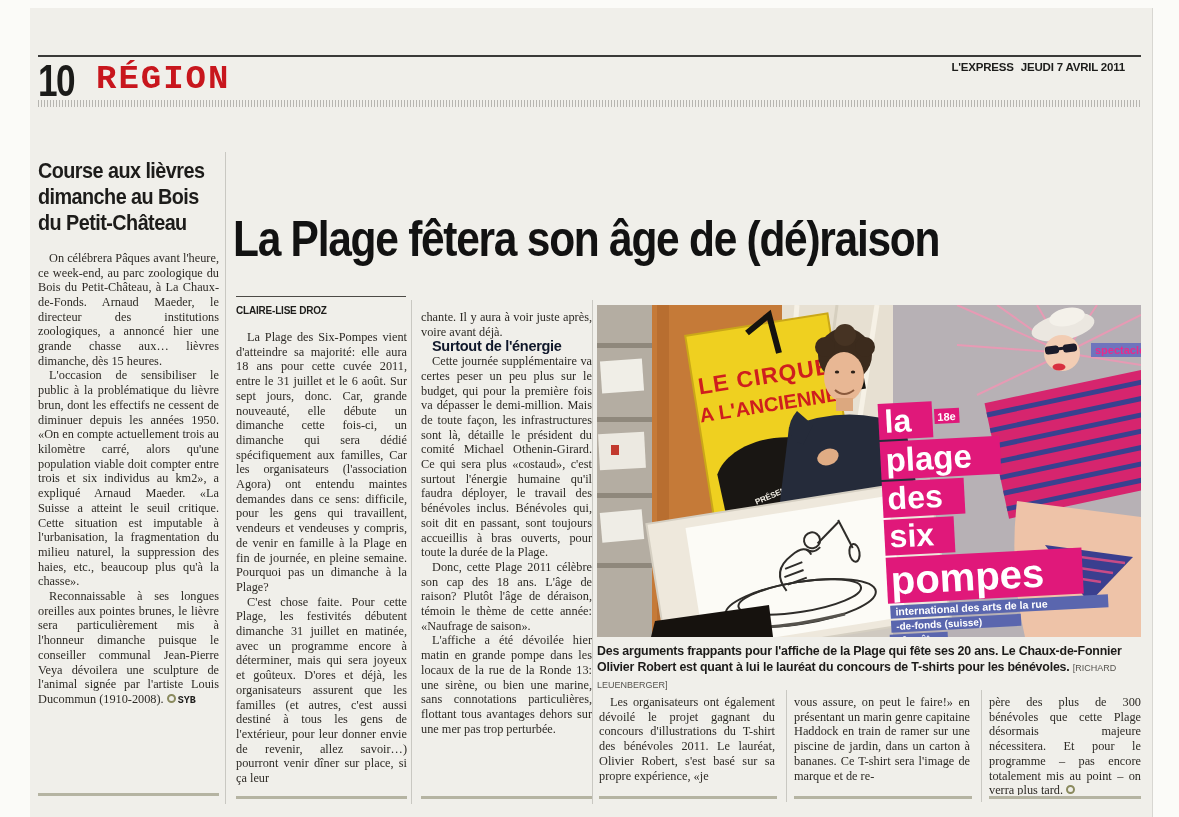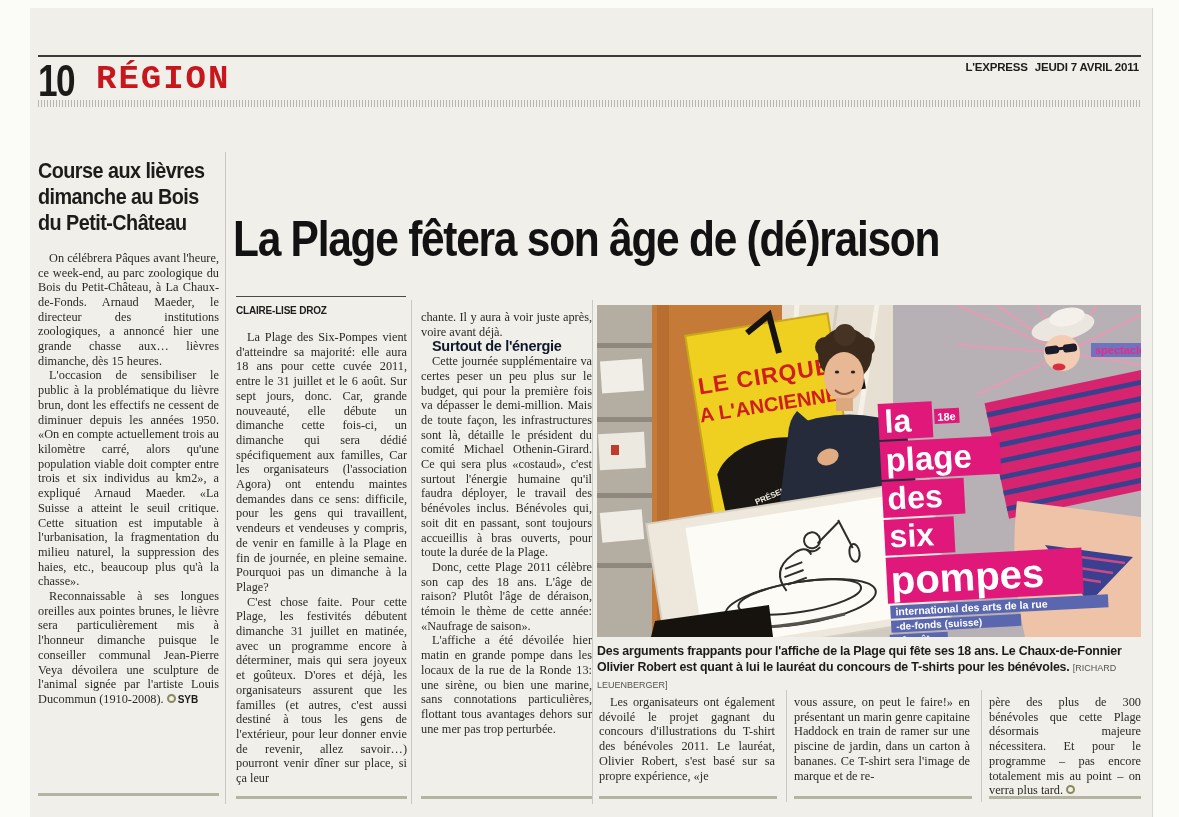--- a/index.html
+++ b/index.html
@@ -11,7 +11,7 @@
 
   
   .top-rule{left:38px;top:55px;width:1103px;height:2px;background:#3a3a38;}
-  .masthead{right:40px;top:61px;font-family:"Liberation Sans",sans-serif;font-size:11.5px;
+  .masthead{right:54px;top:61px;font-family:"Liberation Sans",sans-serif;font-size:11.5px;
             letter-spacing:-0.2px;color:#1d1d1b;white-space:nowrap;}
   .masthead .paper{font-weight:700;}
   .masthead .date{font-weight:600;margin-left:4px;}

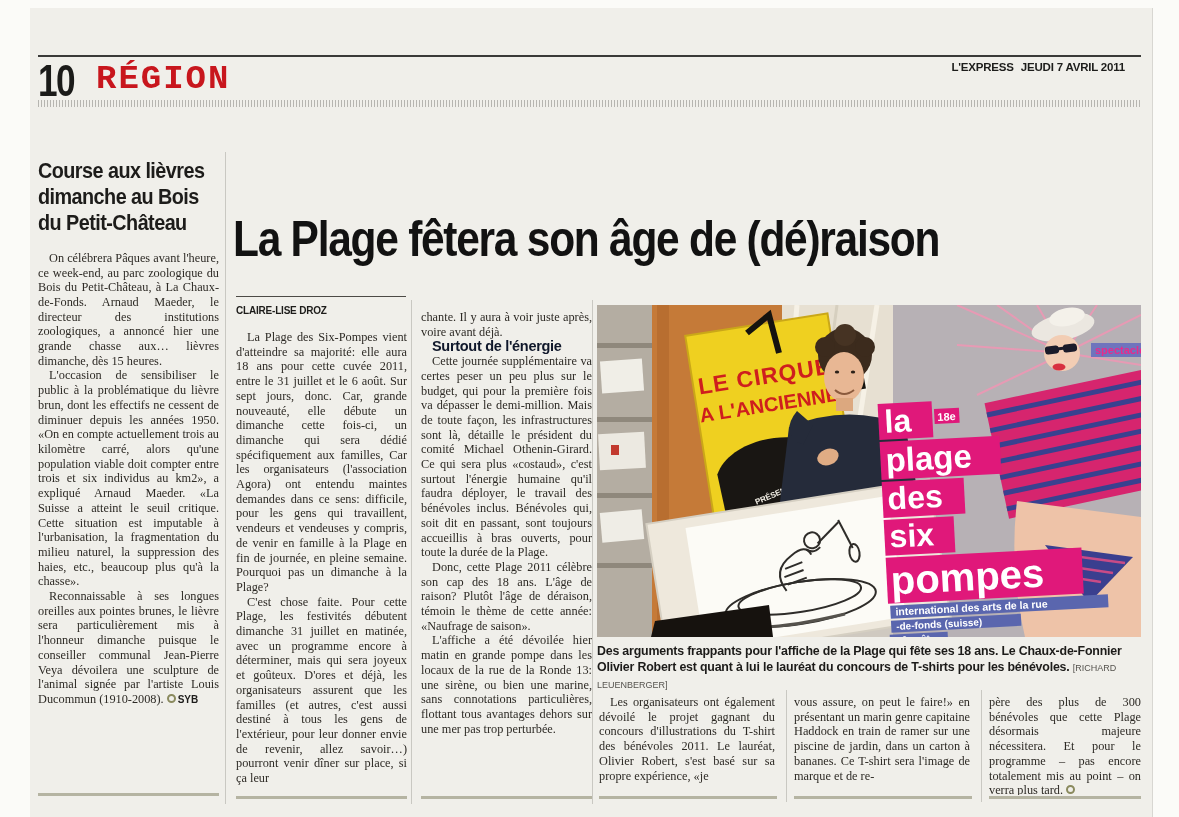--- a/index.html
+++ b/index.html
@@ -259,7 +259,7 @@
   </svg>
 
   <div class="abs caption">
-    <span>Des arguments frappants pour l'affiche de la Plage qui fête ses 18 ans. Le Chaux-de-Fonnier Olivier Robert est quant à lui le lauréat du concours de T-shirts pour les bénévoles.</span>
+    <span>Des arguments frappants pour l'affiche de la Plage qui fête ses 20 ans. Le Chaux-de-Fonnier Olivier Robert est quant à lui le lauréat du concours de T-shirts pour les bénévoles.</span>
     <span class="credit">[RICHARD LEUENBERGER]</span>
   </div>
 

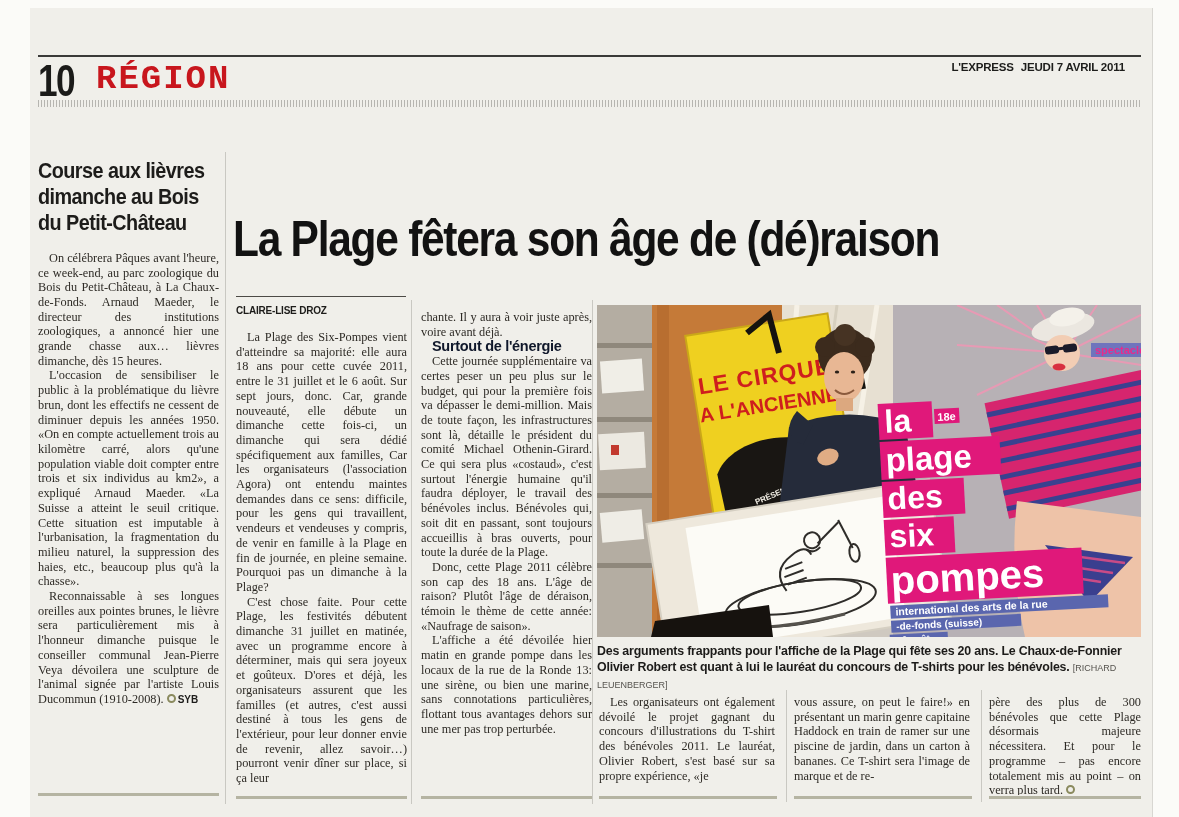--- a/index.html
+++ b/index.html
@@ -39,7 +39,7 @@
   .left-body{margin-top:15px;}
   .dot{display:inline-block;width:5px;height:5px;border:2px solid #8a8a5e;border-radius:50%;
        vertical-align:baseline;margin:0 2px 0 3px;}
-  .sig{font-family:Liberation Sans, sans-serif;font-weight:700;font-size:10px;color:#1d1c1a;}
+  .sig{font-family:Liberation Mono, monospace;font-weight:700;font-size:10px;color:#1d1c1a;}
 
   
   .lead-block{left:236px;top:160px;width:868px;font-size:20px;line-height:26.5px;color:#17161a;}

